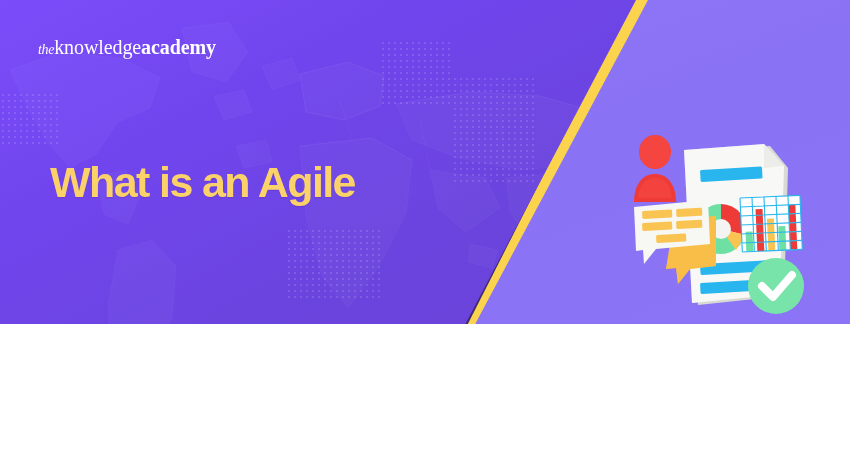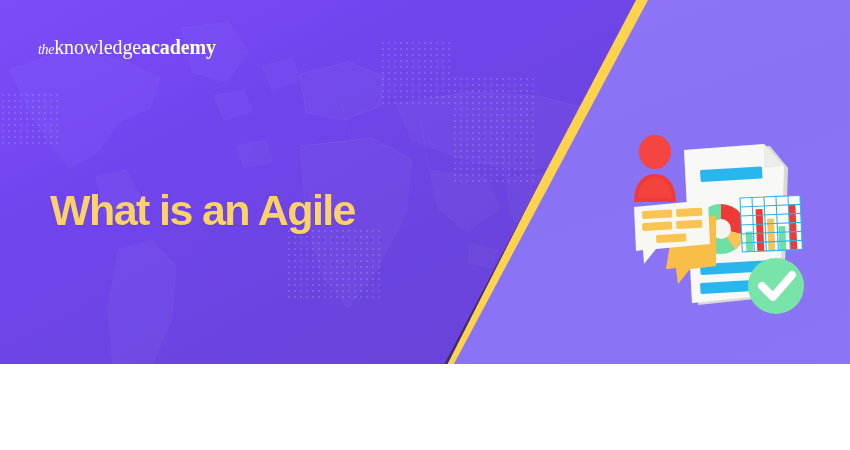--- a/index.html
+++ b/index.html
@@ -10,7 +10,7 @@
   #banner {
     position: relative;
     width: 850px;
-    height: 364px;
+    height: 324px;
     overflow: hidden;
     font-family: "Liberation Sans", sans-serif;
     background: #be185d;

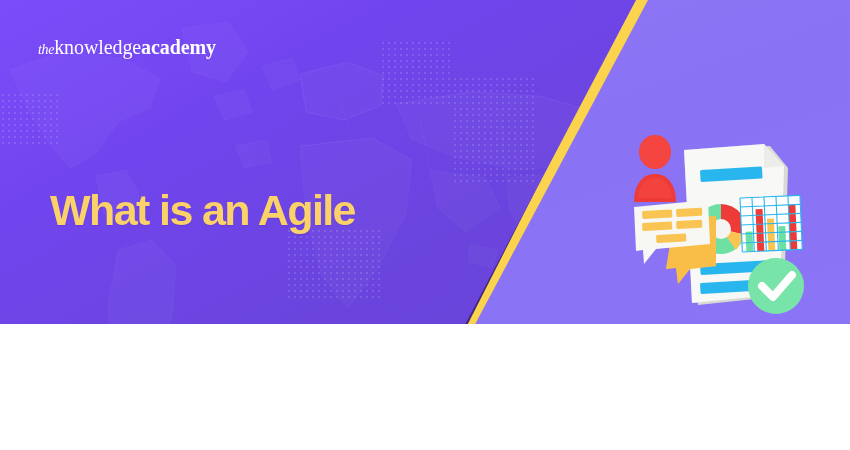--- a/index.html
+++ b/index.html
@@ -87,7 +87,7 @@
   .headline {
     position: absolute;
     left: 50px;
-    top: 188px;
+    top: 160px;
     color: #fbd26a;
     font-weight: 700;
     letter-spacing: -1.6px;

